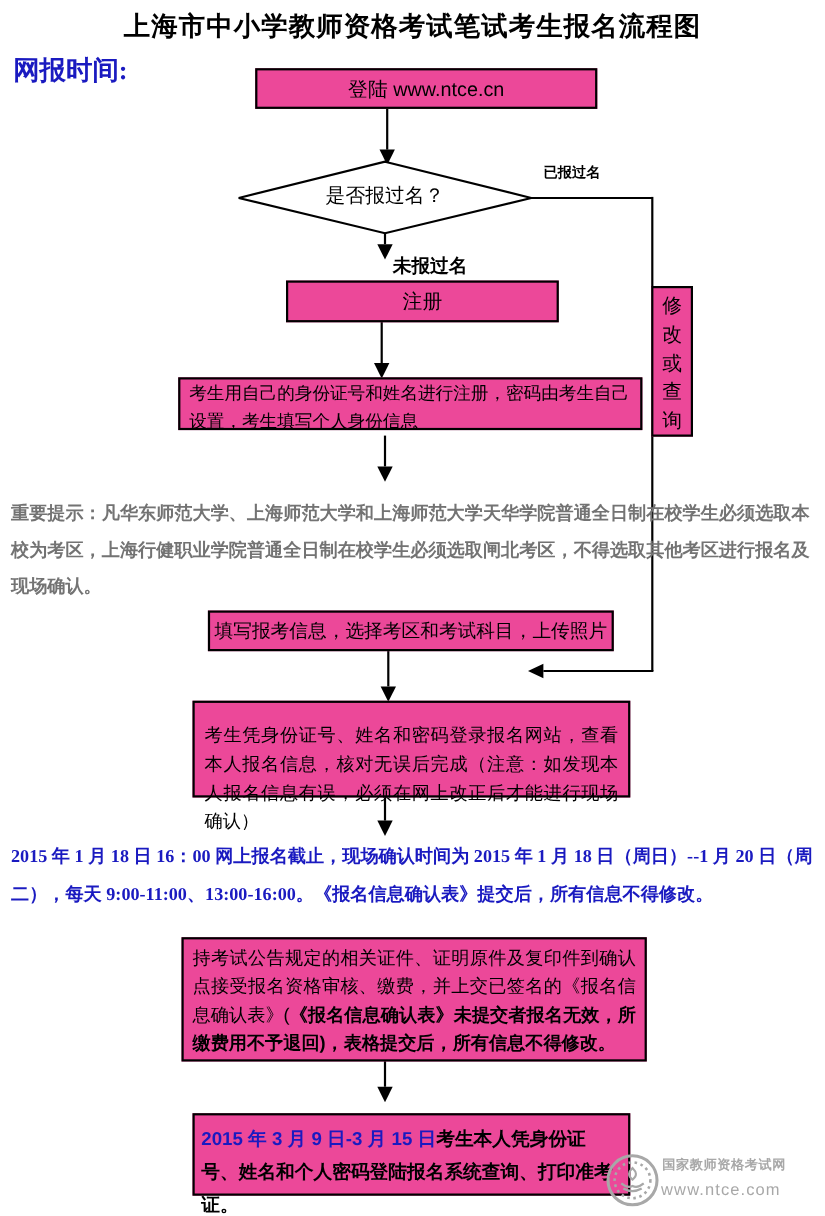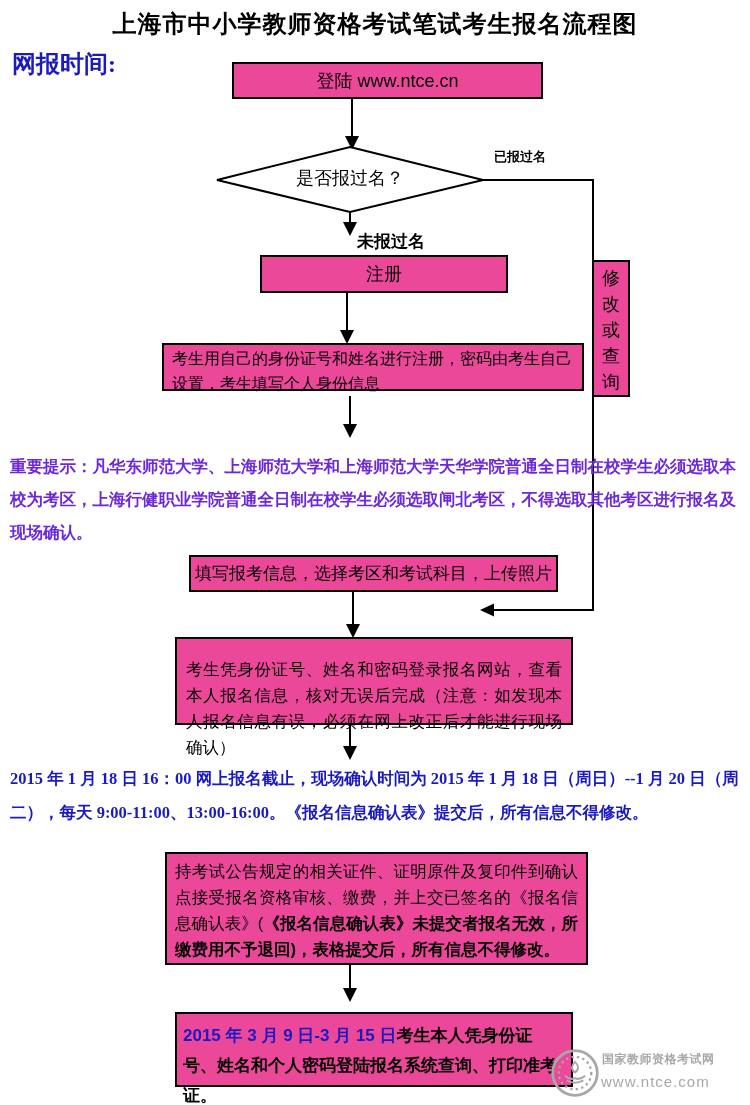--- a/index.html
+++ b/index.html
@@ -16,7 +16,7 @@
          font-family:"Liberation Serif",serif;letter-spacing:1px;z-index:2;}
 
   .blue{color:#1a1ac0;}
-  .red{color:#6d28d9;}
+  .red{color:#737373;}
 
   .webtime-label{left:12px;top:48px;font-size:24px;font-weight:bold;
                  font-family:"Liberation Serif",serif;z-index:2;}

